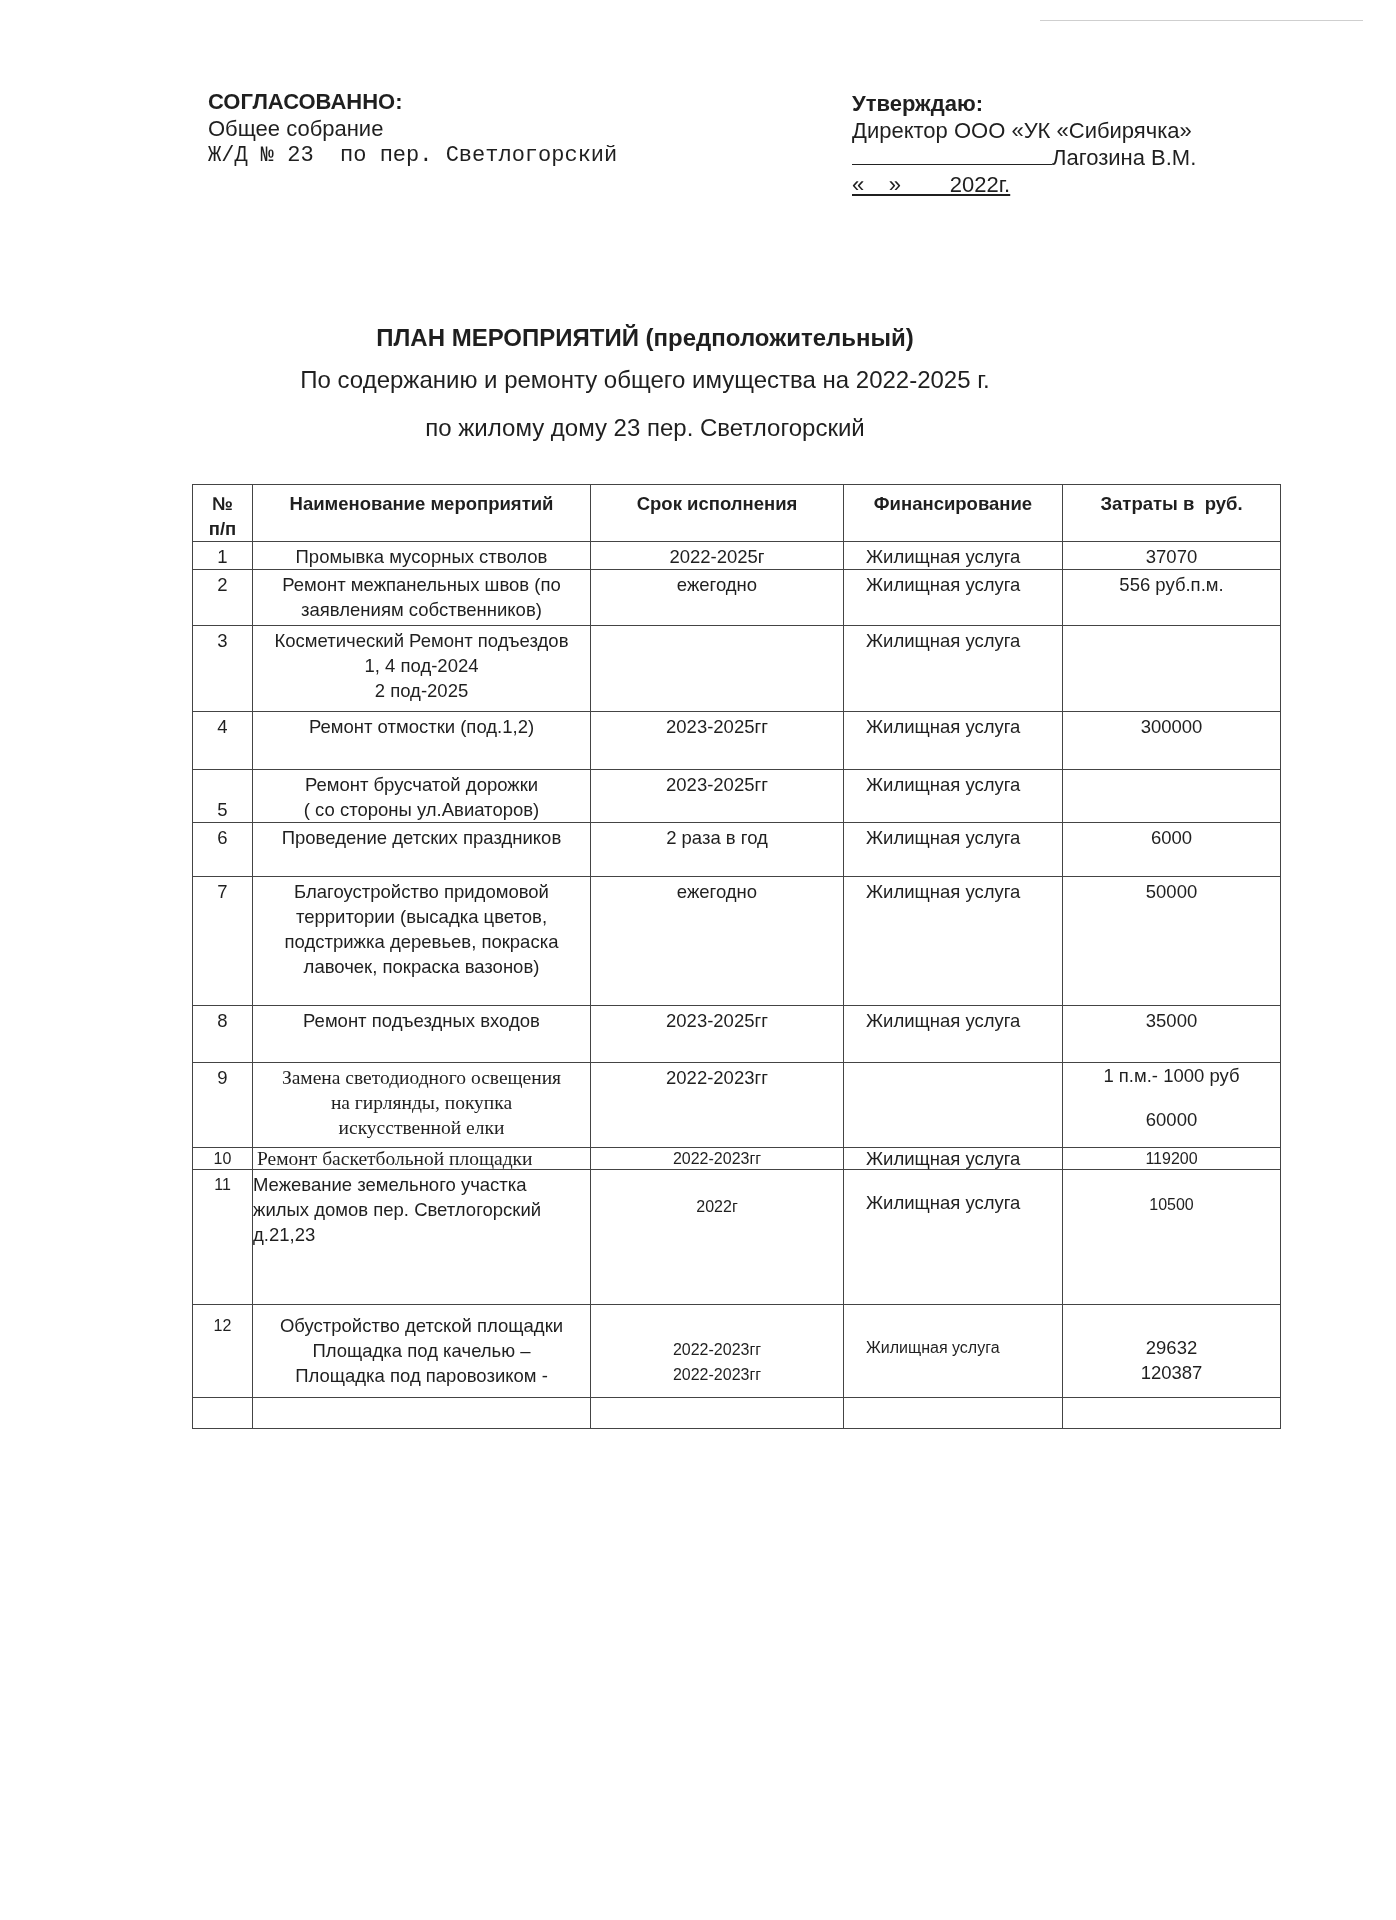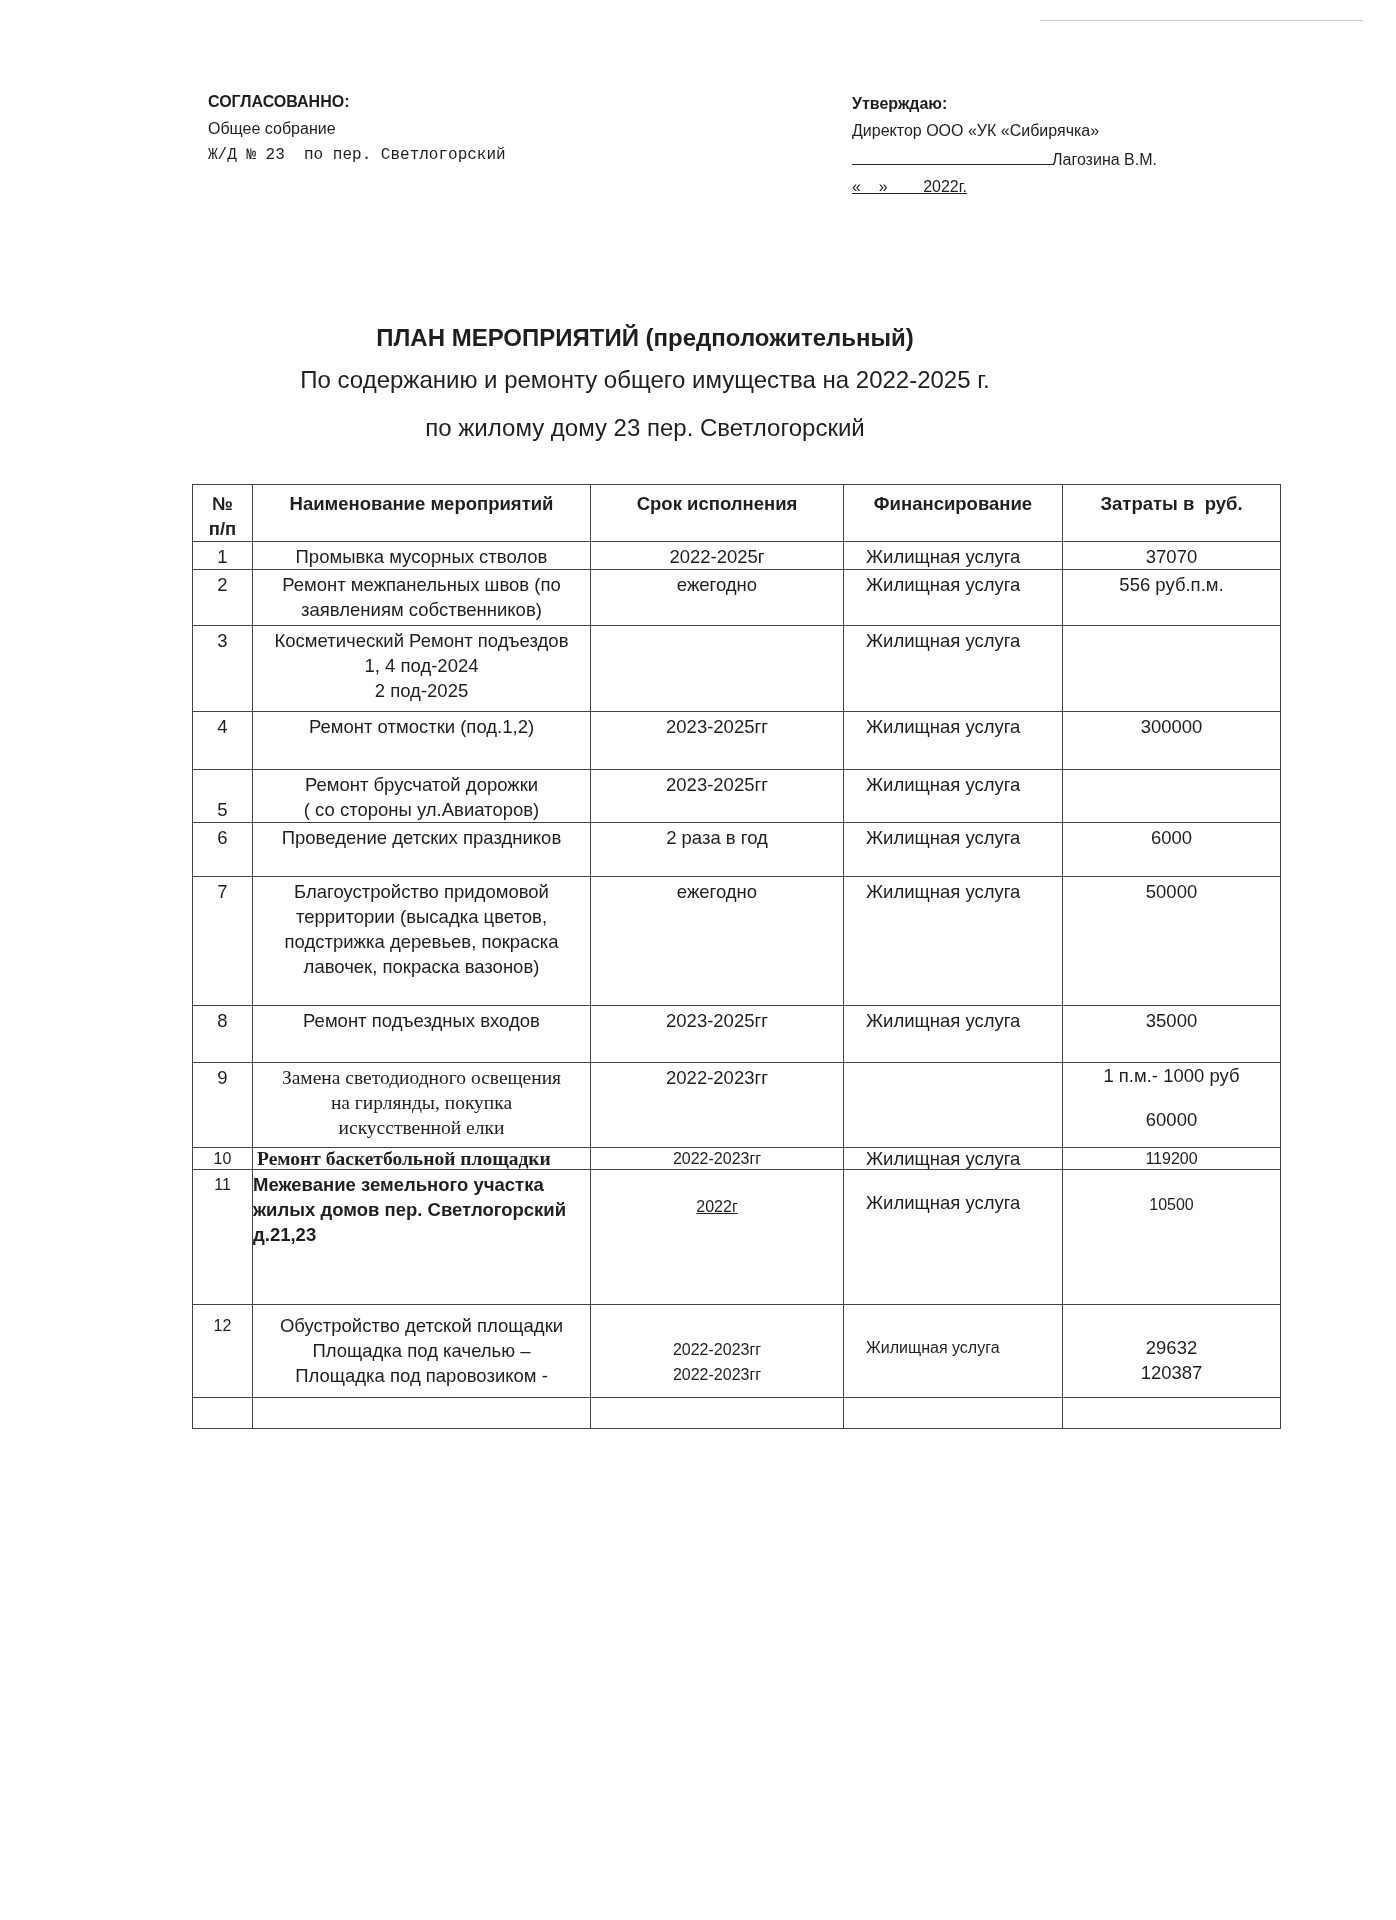--- a/index.html
+++ b/index.html
@@ -6,7 +6,7 @@
     body { width: 1396px; height: 1920px; position: relative; overflow: hidden;
            font-family: "Liberation Sans", "DejaVu Sans", sans-serif; color: #1f1f1f; }
     .scanline { position: absolute; left: 1040px; top: 20px; width: 323px; height: 1px; background: #cfcfcf; }
-    .block { position: absolute; font-size: 16px; line-height: 27px; }
+    .block { position: absolute; font-size: 22px; line-height: 27px; }
     .block .bold { font-weight: bold; }
     #left-block { left: 208px; top: 88px; }
     #right-block { left: 852px; top: 90px; }

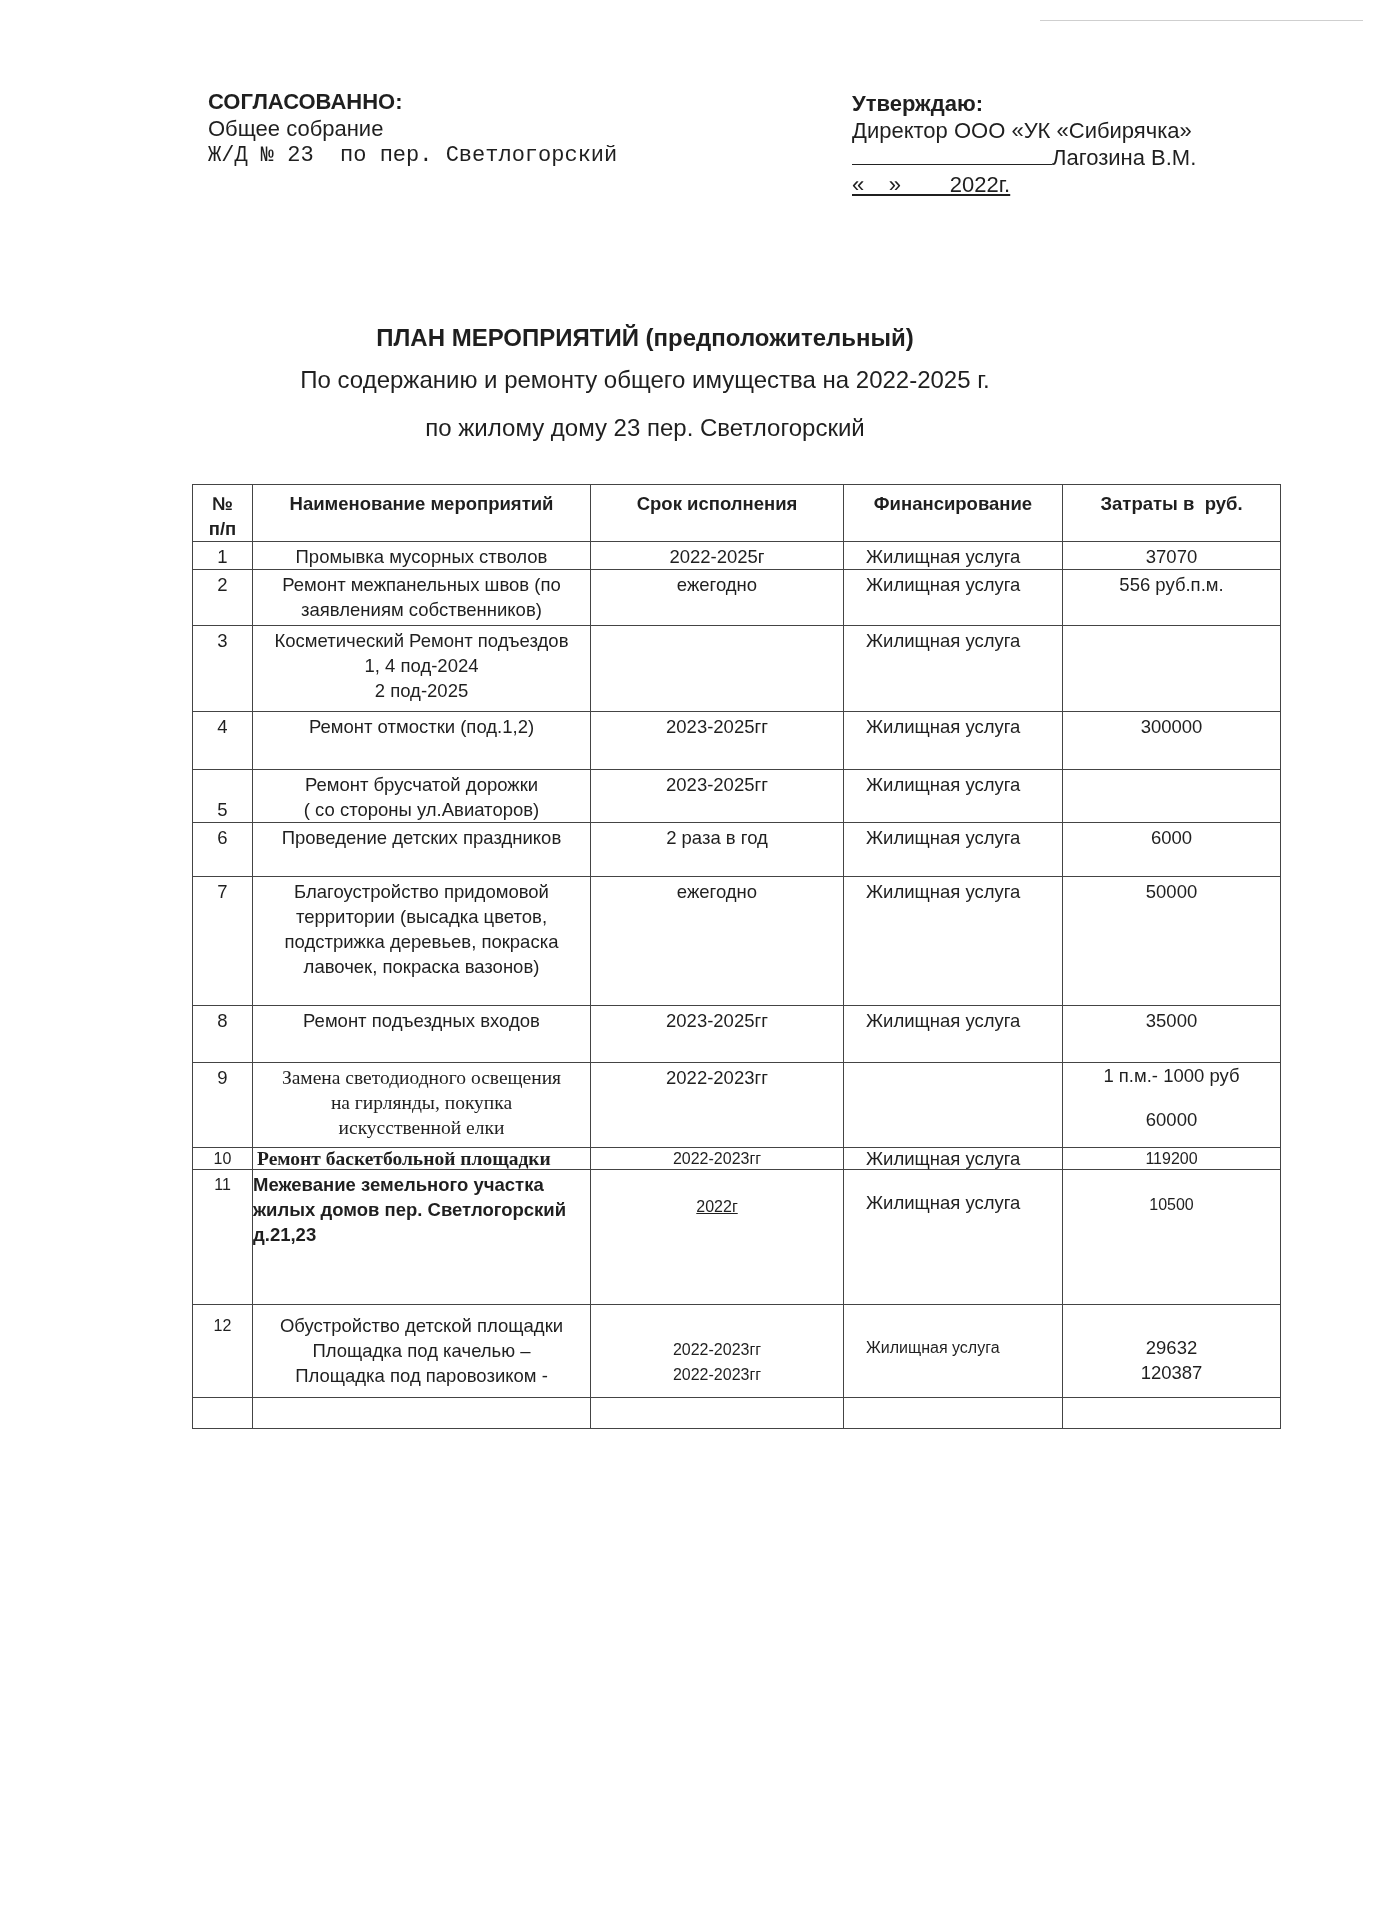--- a/index.html
+++ b/index.html
@@ -21,7 +21,7 @@
     table.plan th { font-weight: bold; padding-top: 6px; }
     .col-fin { text-align: left !important; padding-left: 22px !important; }
     .serif { font-family: "Liberation Serif", "DejaVu Serif", serif; font-size: 19.5px; }
-    .leftish { text-align: left !important; font-weight: bold; }
+    .leftish { text-align: left !important; }
     .pre { white-space: pre-line; }
     .big { font-size: 16px; }
   </style>

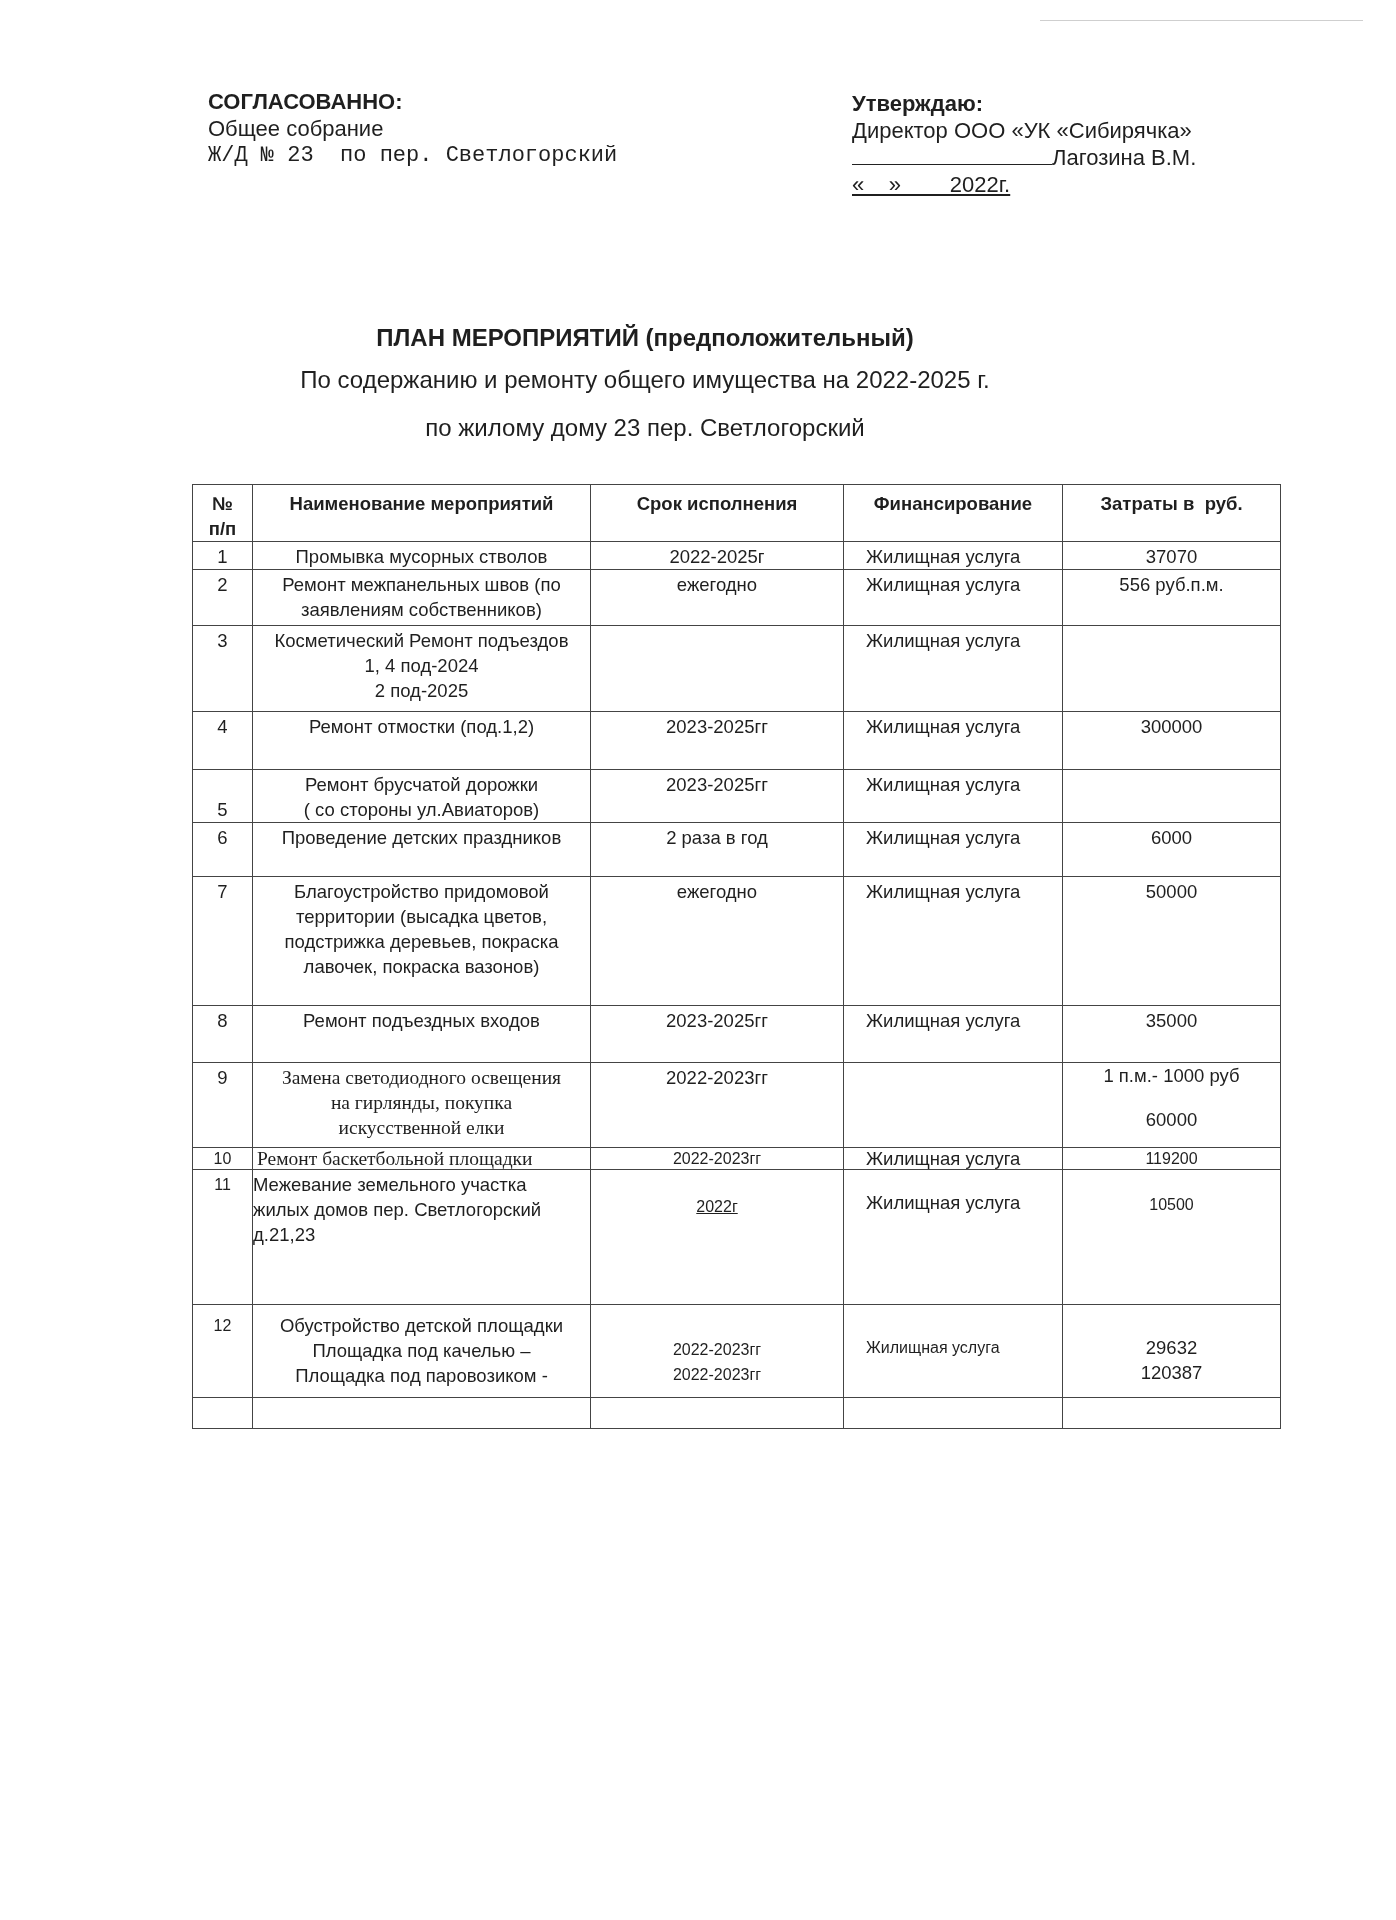--- a/index.html
+++ b/index.html
@@ -152,7 +152,7 @@
       <td class="pre leftish" style="padding-left:0;">Межевание земельного участка
 жилых домов пер. Светлогорский
 д.21,23</td>
-      <td class="big" style="padding-top:24px;text-decoration:underline;">2022г</td>
+      <td class="big" style="padding-top:24px;">2022г</td>
       <td class="col-fin" style="padding-top:20px;">Жилищная услуга</td>
       <td class="big" style="padding-top:22px;">10500</td>
     </tr>

